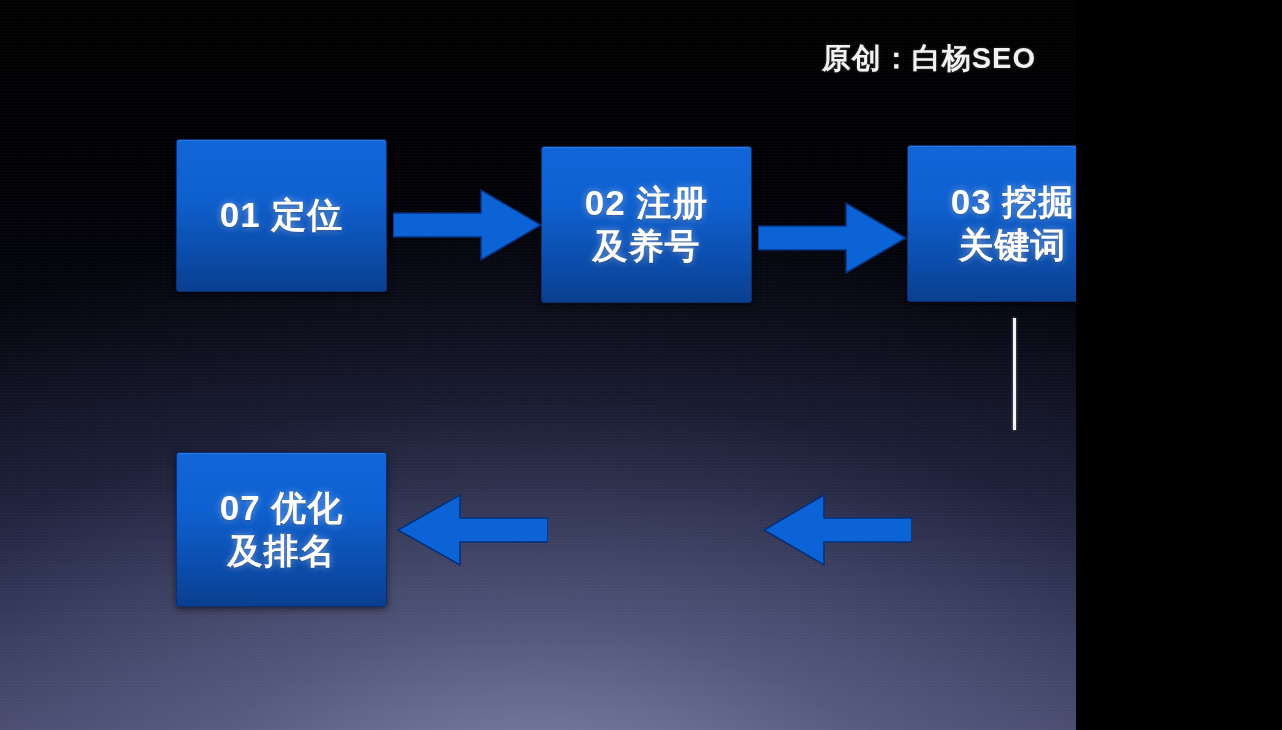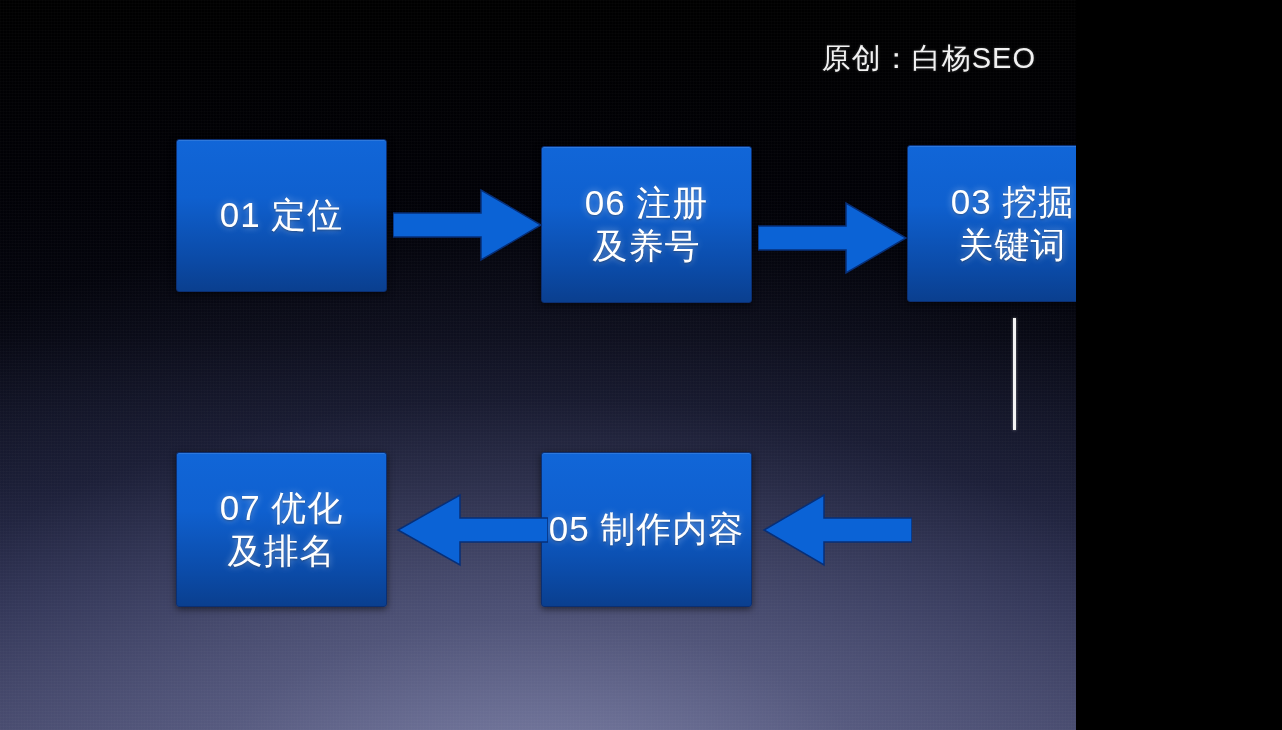--- a/index.html
+++ b/index.html
@@ -16,6 +16,7 @@
     background:
       radial-gradient(125% 105% at 50% 112%, rgba(134,138,176,0.92) 0%, rgba(92,96,134,0.70) 26%, rgba(44,47,80,0.38) 55%, rgba(6,8,22,0.06) 78%, rgba(0,0,0,0) 100%),
       linear-gradient(180deg, #000000 0%, #010106 26%, #05060f 46%, #13162a 66%, #2c3050 83%, #4a4d70 100%);
+    font-weight: bold;
   }
   
   #texture {

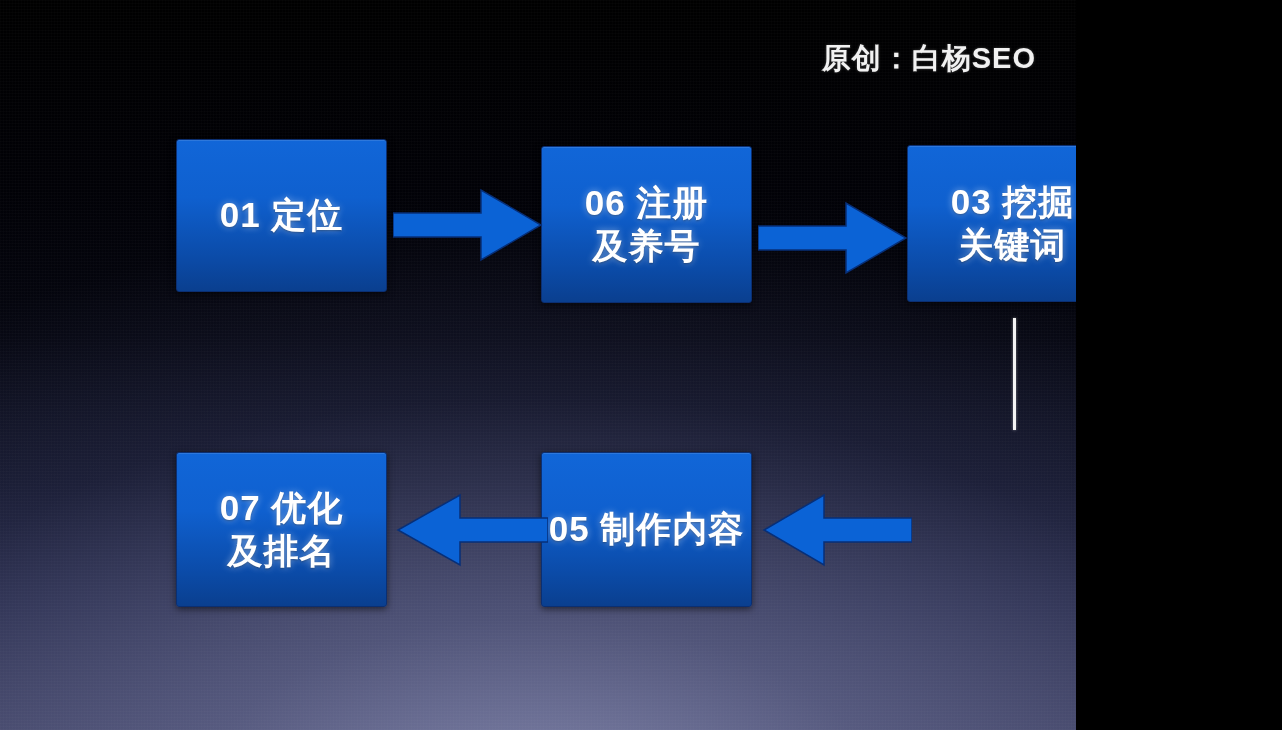--- a/index.html
+++ b/index.html
@@ -76,7 +76,7 @@
 
   <div class="node" style="left:176px; top:139px; width:211px; height:153px;">01 定位</div>
 
-  <div class="node" style="left:541px; top:146px; width:211px; height:157px;">06 注册
+  <div class="node" style="left:541px; top:146px; width:211px; height:157px;">02 注册
 及养号</div>
 
   <div class="node" style="left:907px; top:145px; width:211px; height:157px;">03 挖掘

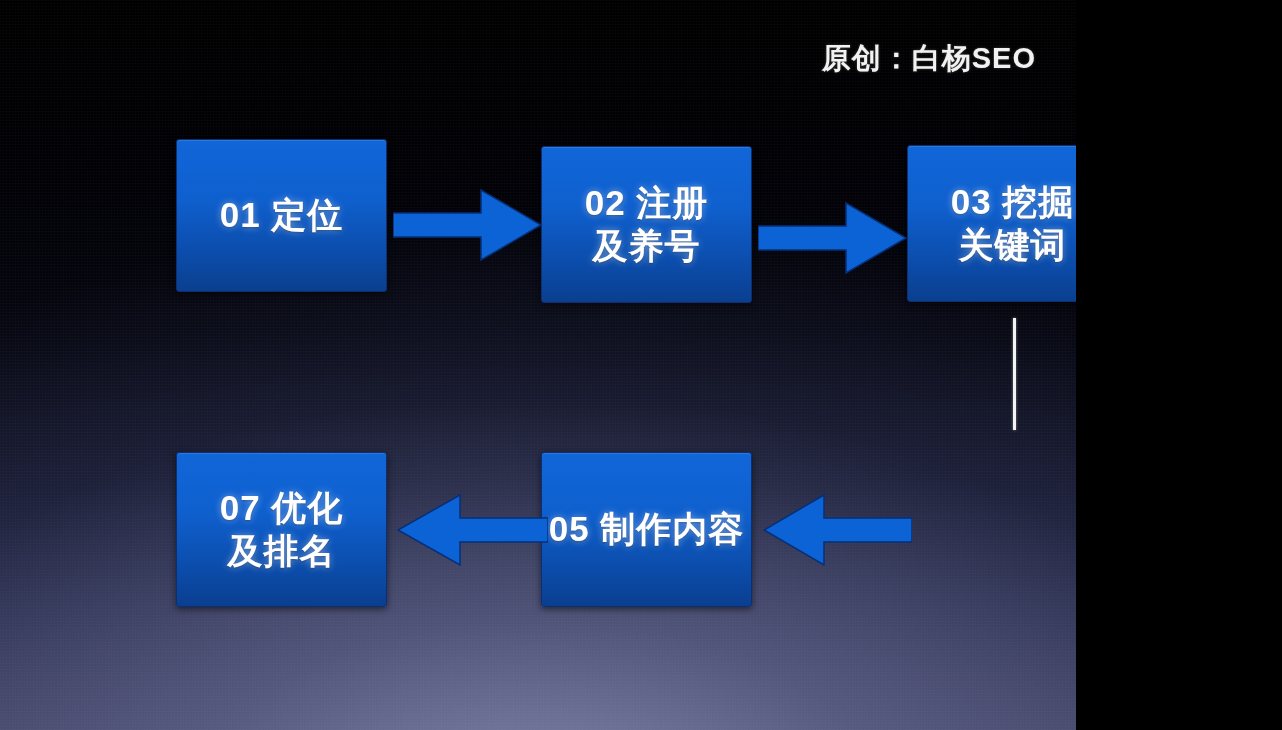--- a/index.html
+++ b/index.html
@@ -85,7 +85,6 @@
   <div class="node" style="left:176px; top:452px; width:211px; height:155px;">07 优化
 及排名</div>
 
-  <div class="node" style="left:541px; top:452px; width:211px; height:155px;">05 制作内容</div>
 
 
   <svg class="arrow" style="left:393px; top:185px;" width="150" height="80" viewBox="0 0 150 80">

